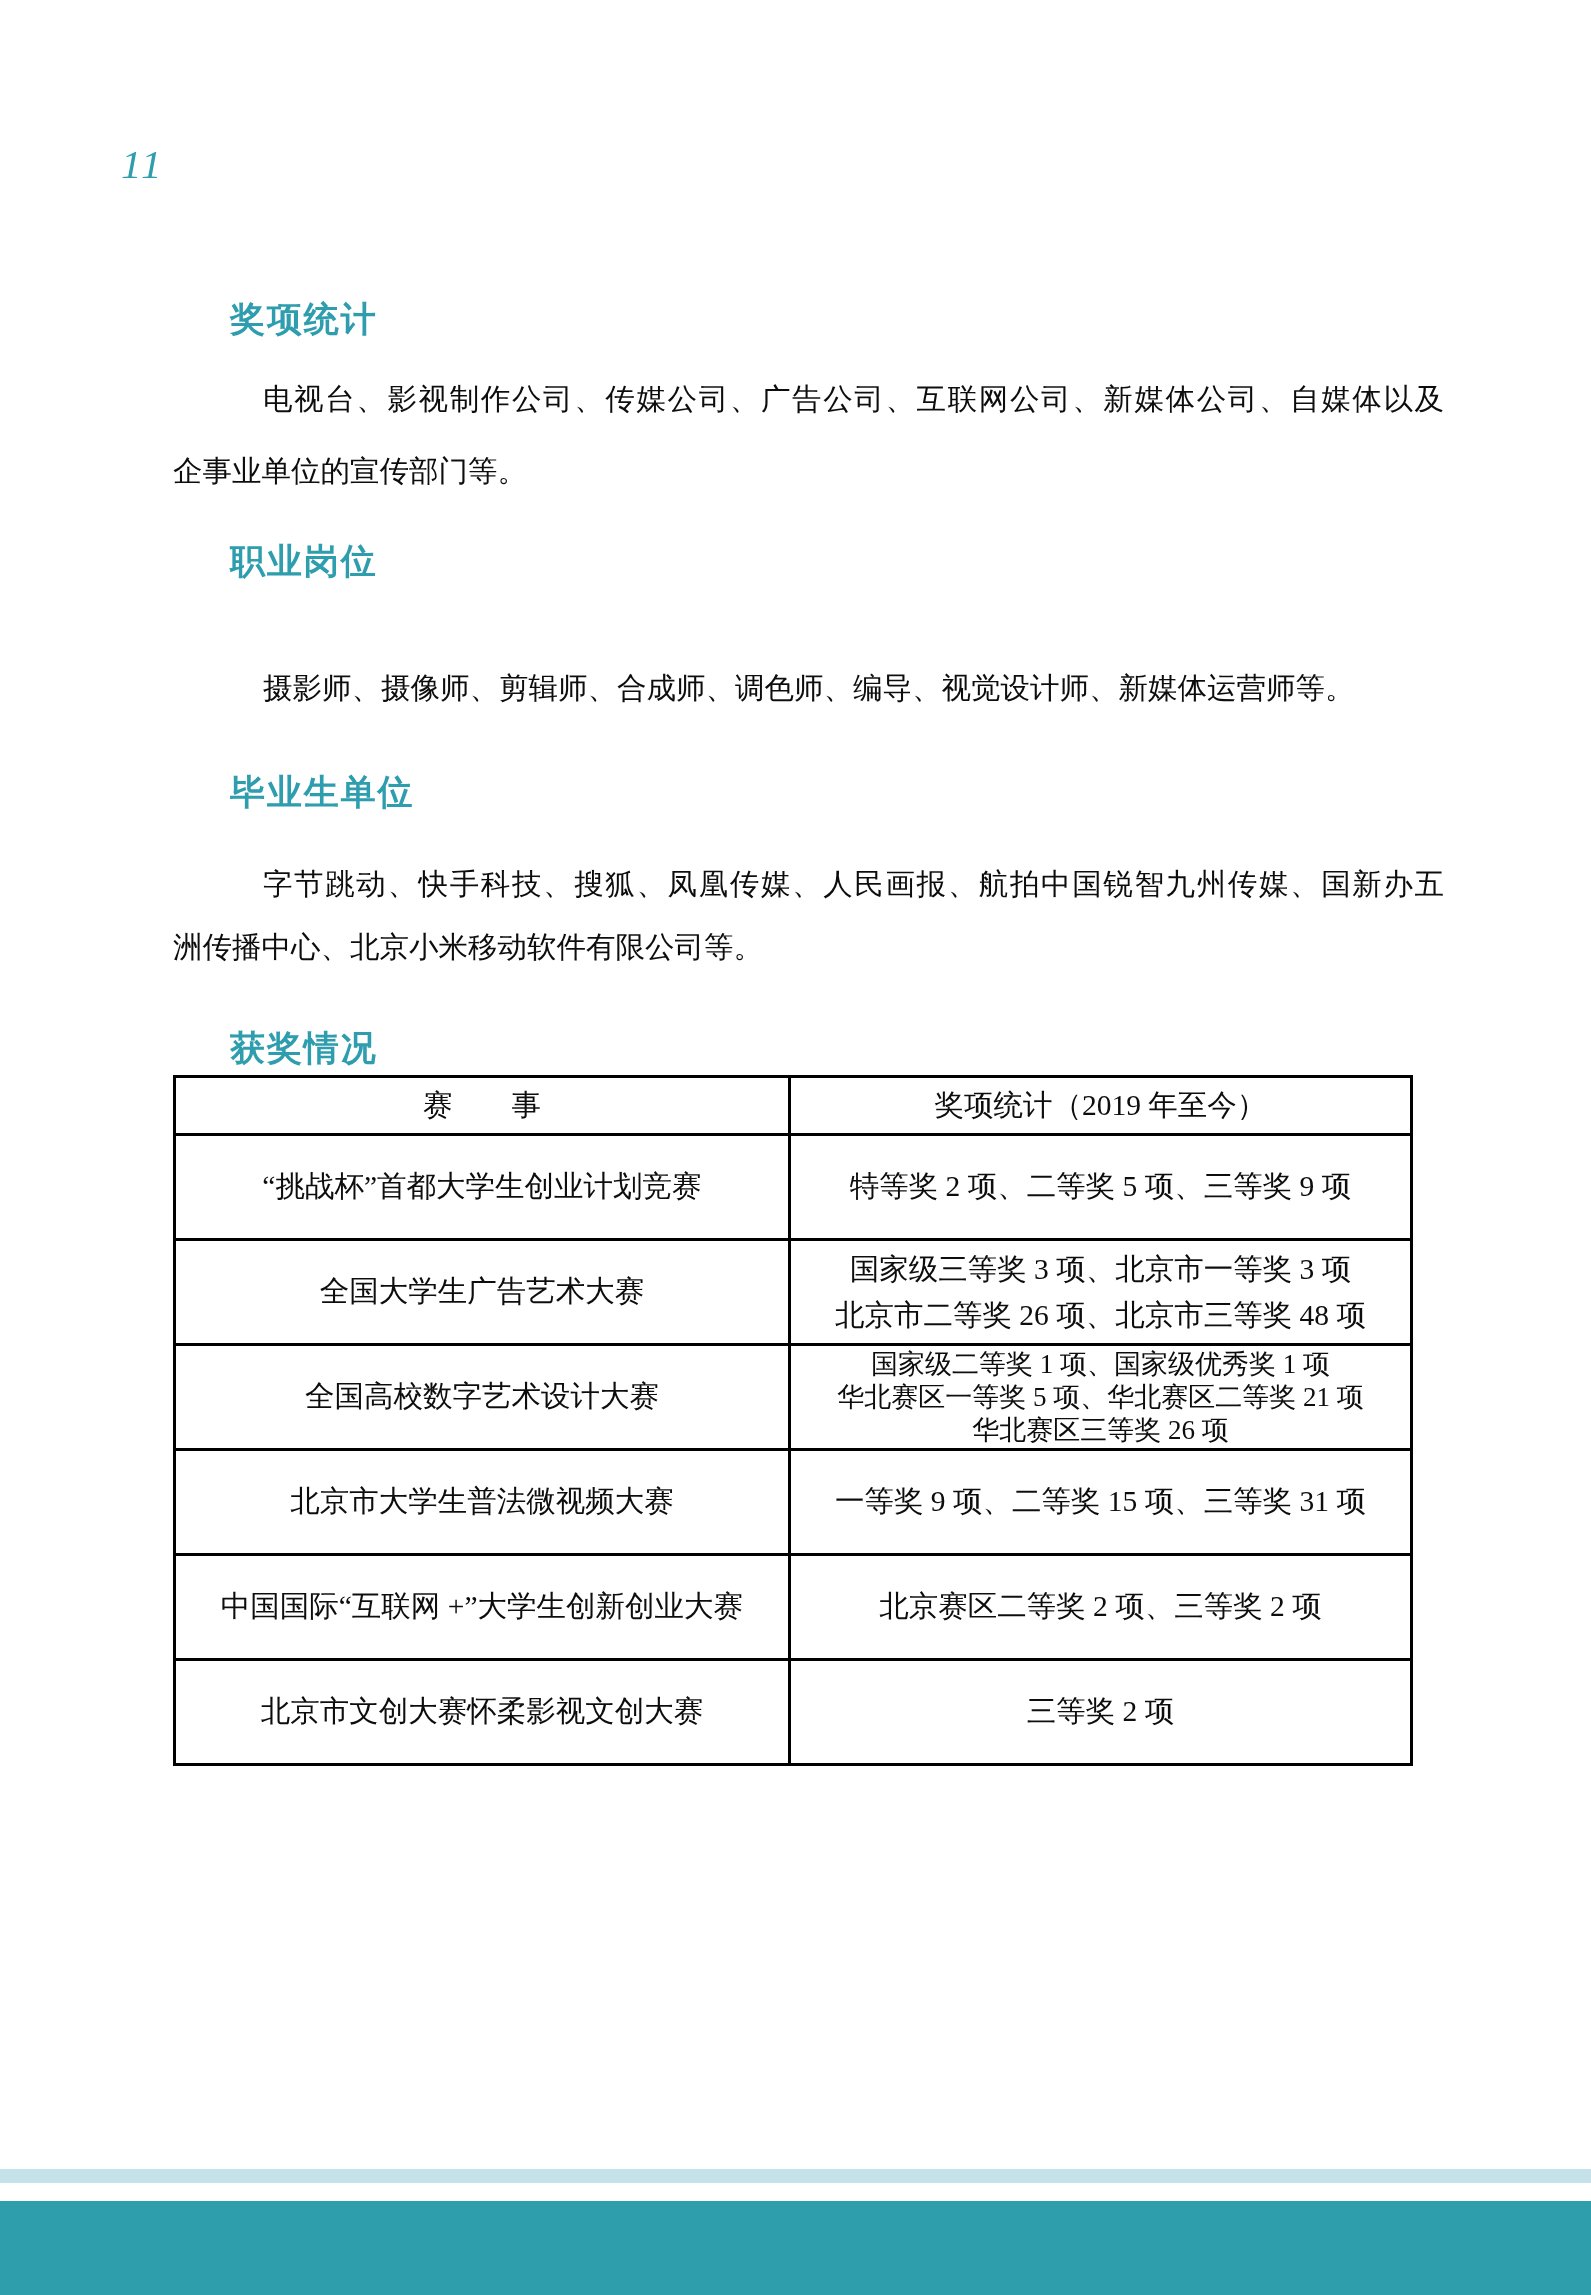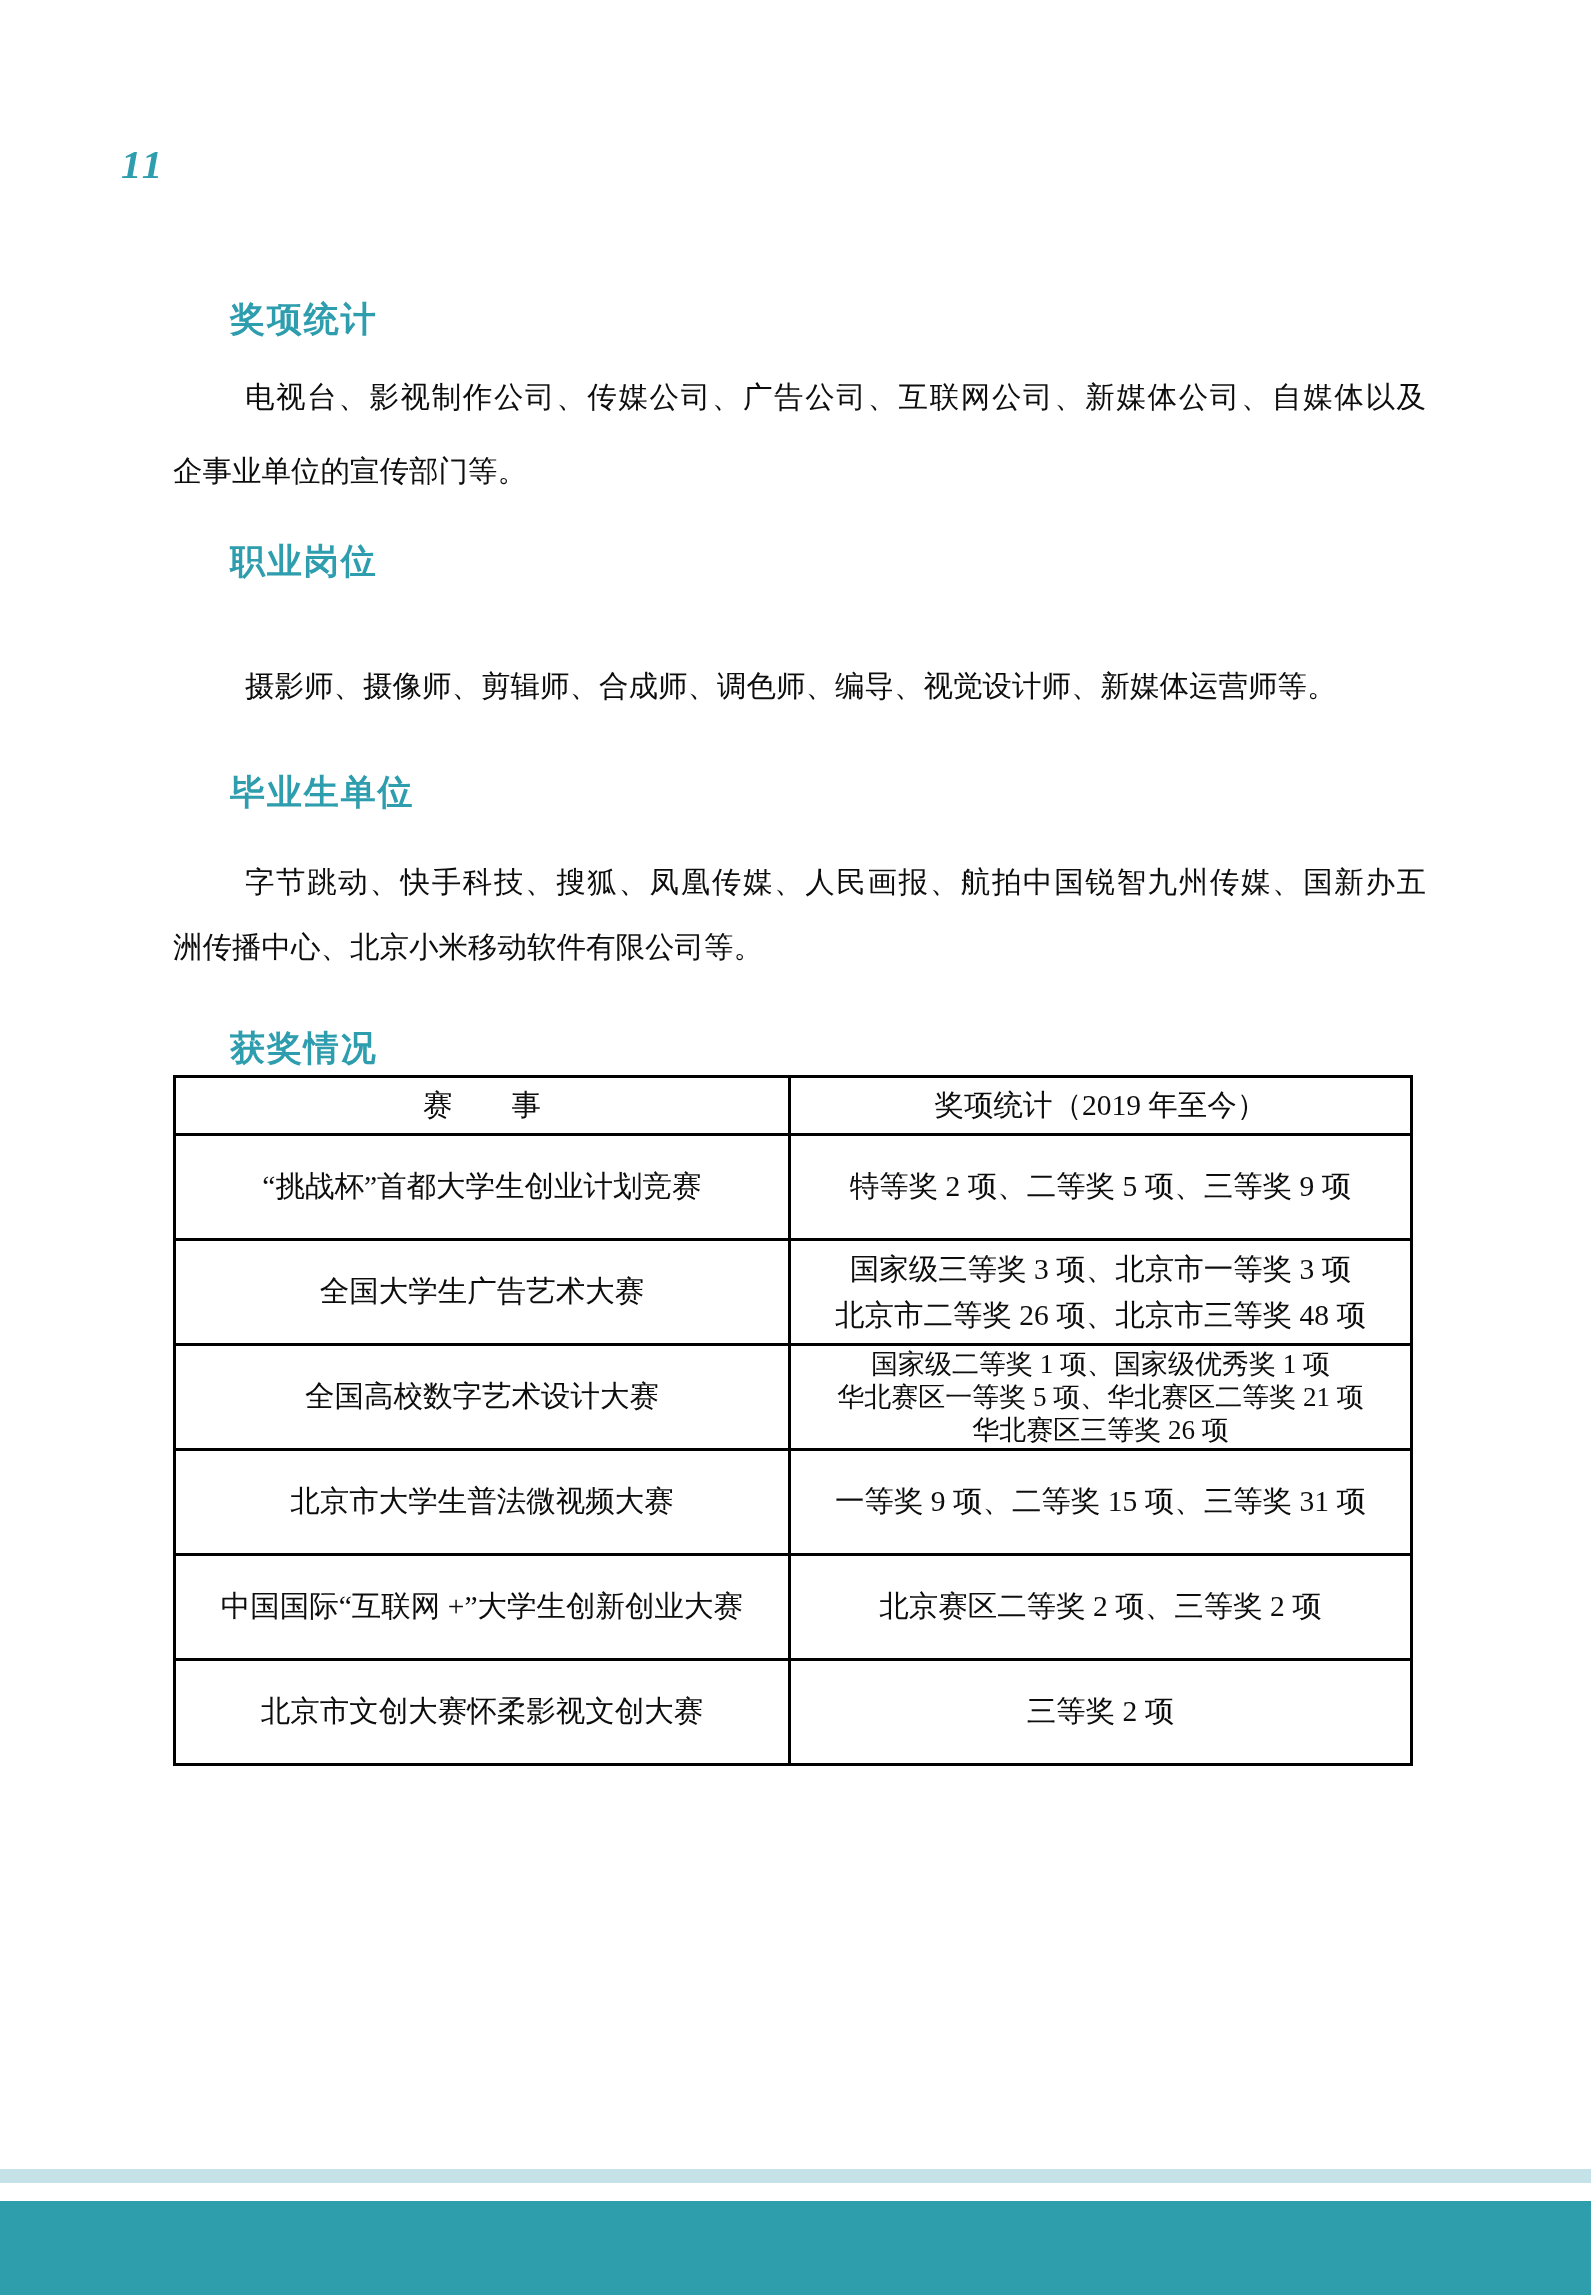--- a/index.html
+++ b/index.html
@@ -17,7 +17,7 @@
     position: absolute;
     left: 121px; top: 140px;
     font-size: 41px;
-    font-weight: bold;
+    font-weight: normal;
     font-style: italic;
     color: #2e9dae;
     letter-spacing: 2.6px;

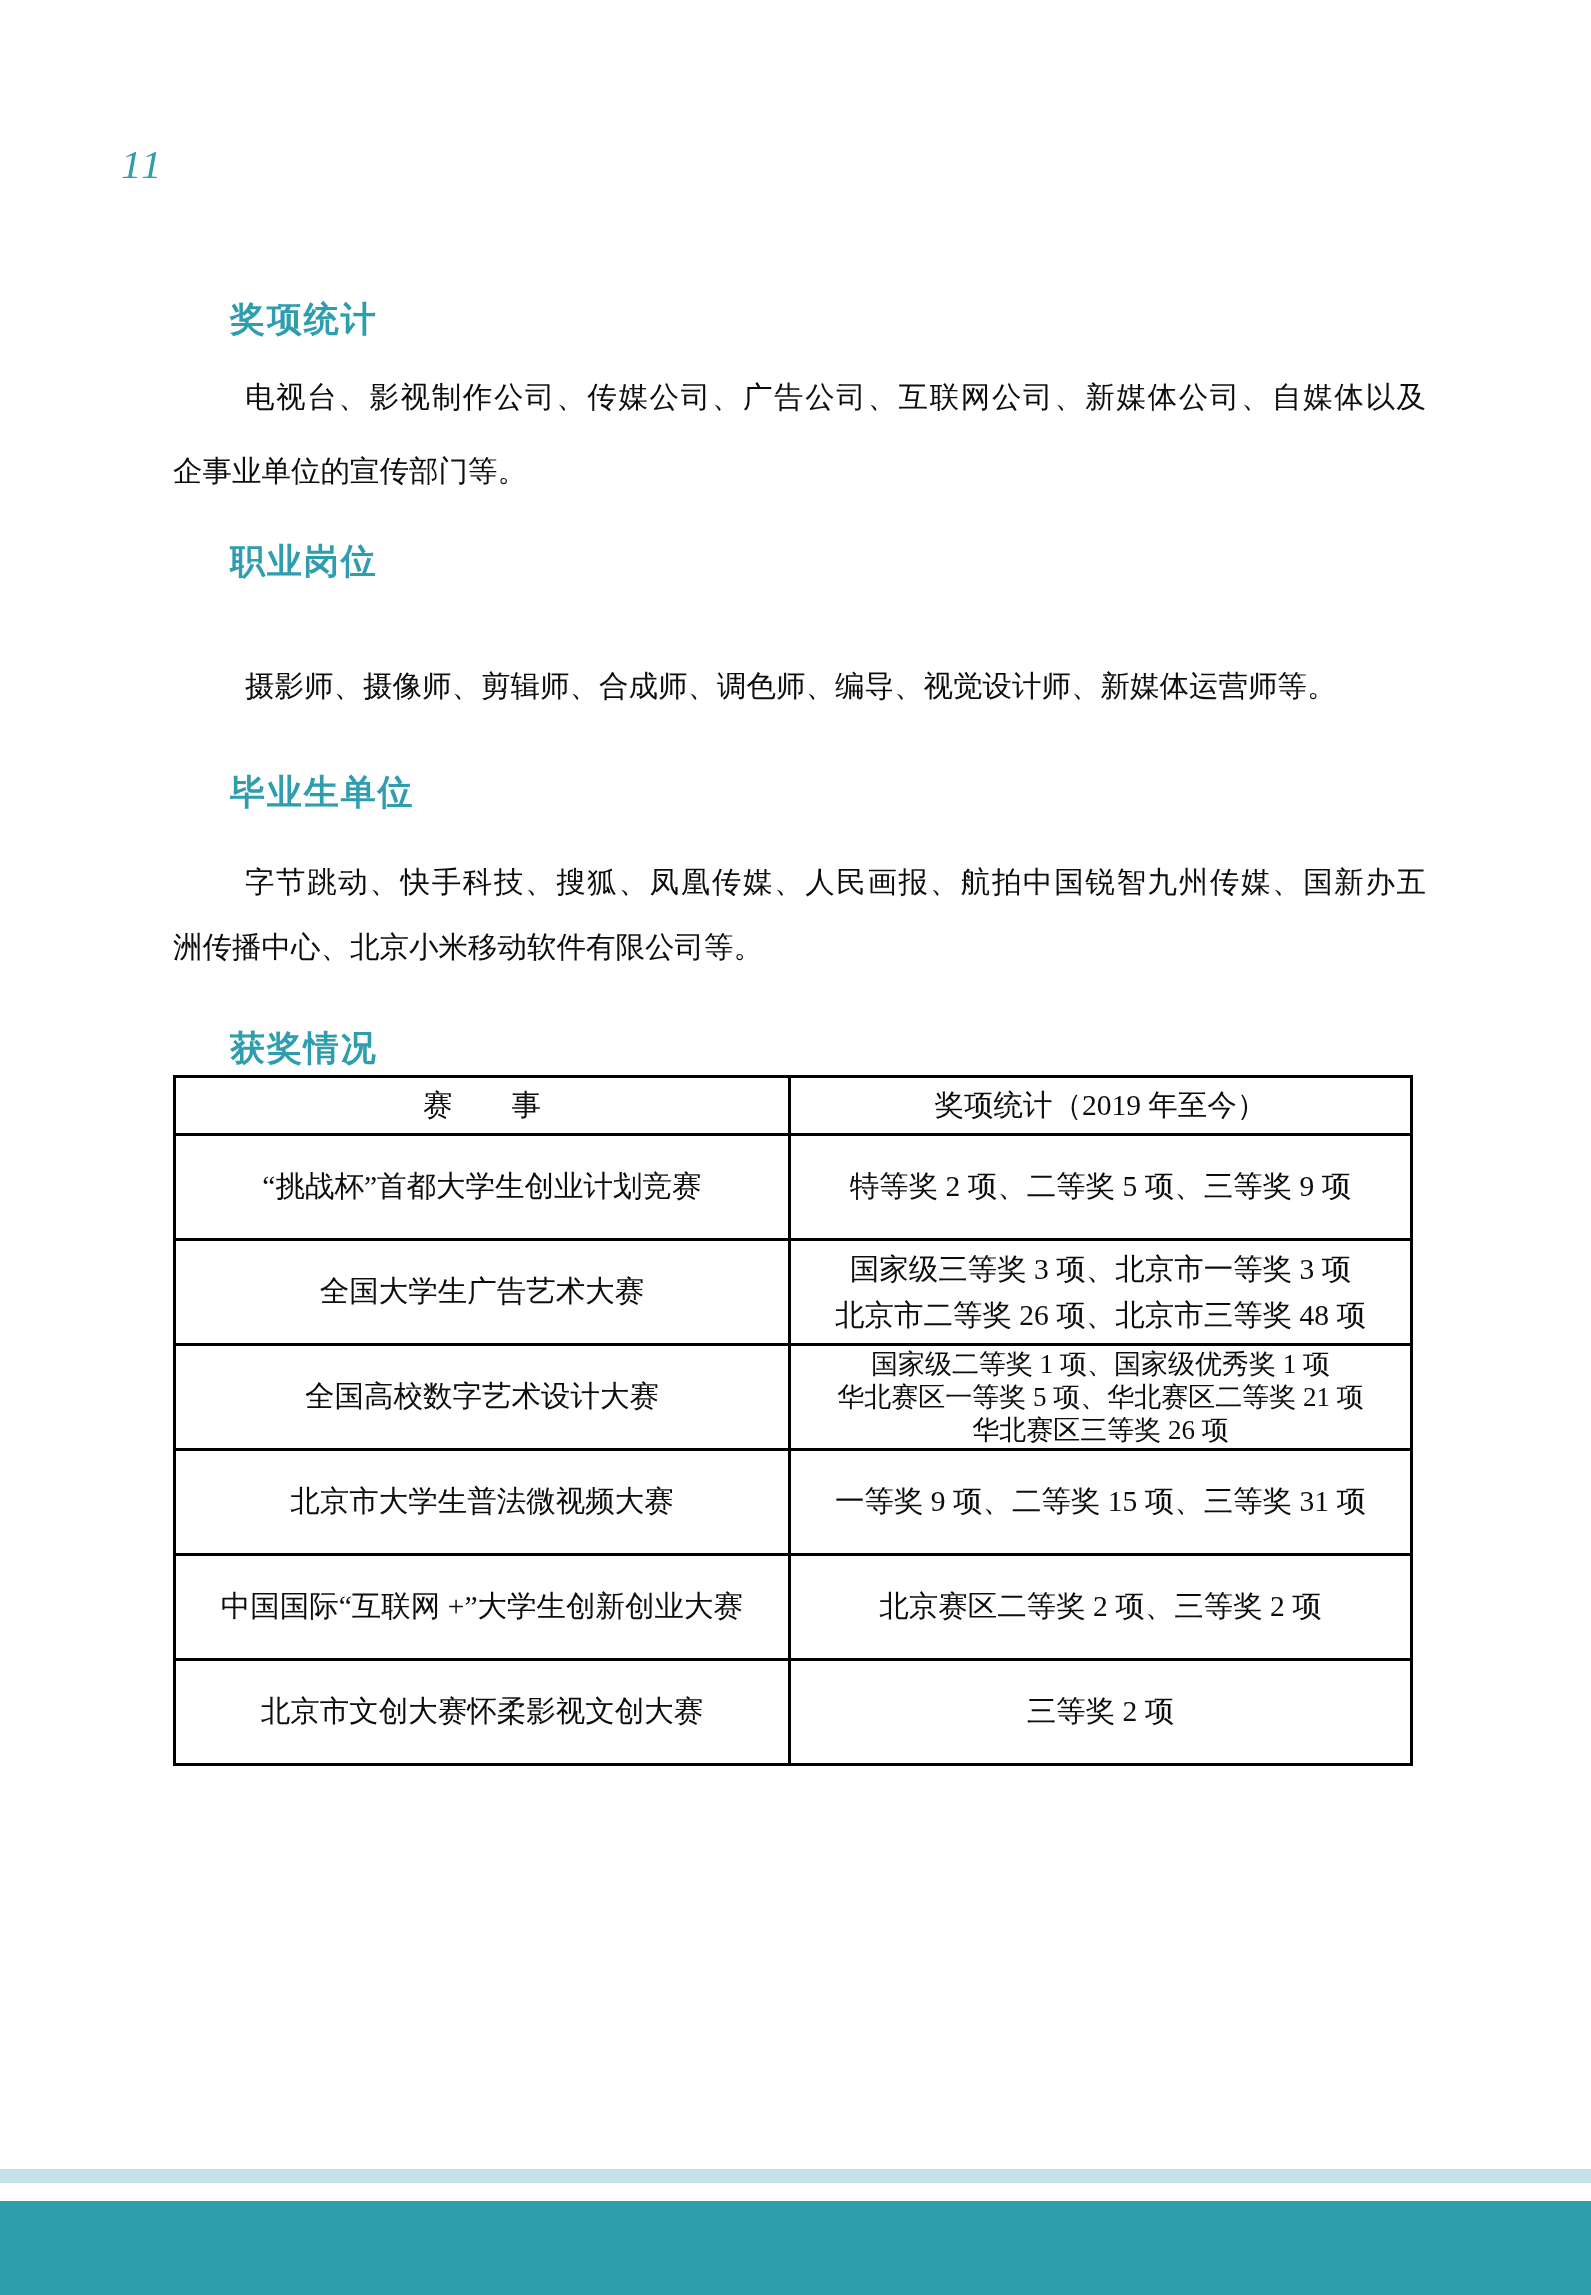--- a/index.html
+++ b/index.html
@@ -51,9 +51,8 @@
 
   .para-line { width: 100%; }
   .para-line.indent {
-    margin-left: 72px;
+    margin-left: 90px;
     width: calc(100% - 59px);
-    font-family: Liberation Mono, monospace;
   }
   .para-line.stretch { text-align: justify; text-align-last: justify; }
 

